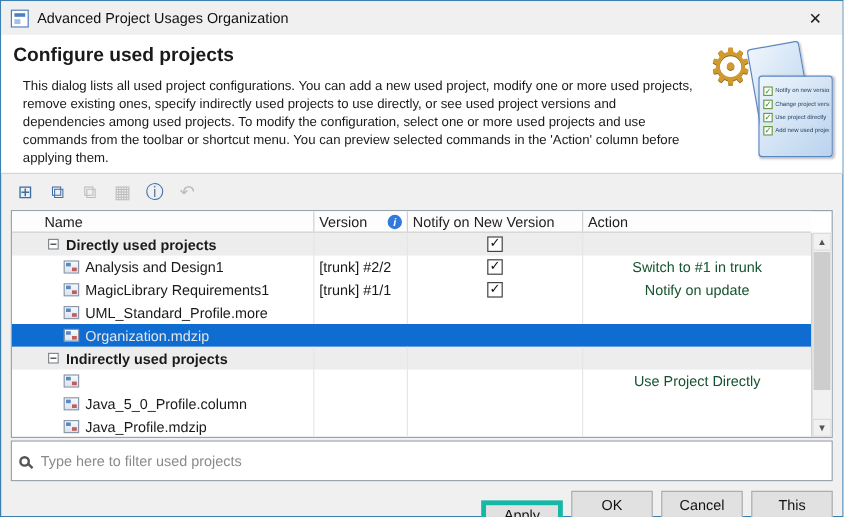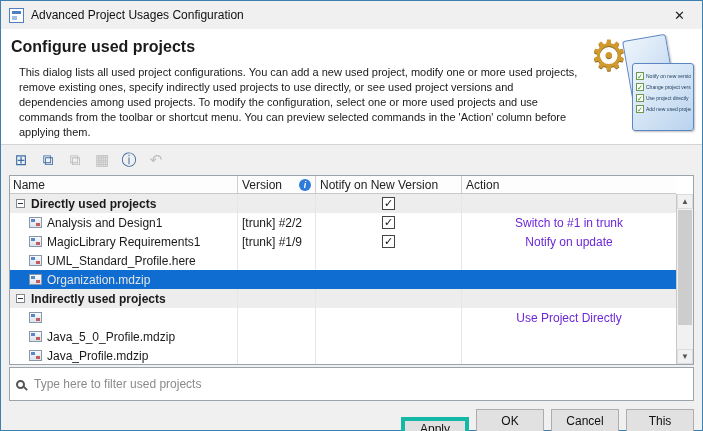--- a/index.html
+++ b/index.html
@@ -89,7 +89,7 @@
 
   <div class="titlebar">
     <span class="app-icon"></span>
-    <span class="title">Advanced Project Usages Configuration</span>
+    <span class="title">Advanced Project Usages Organization</span>
     <span class="close-btn">✕</span>
   </div>
 

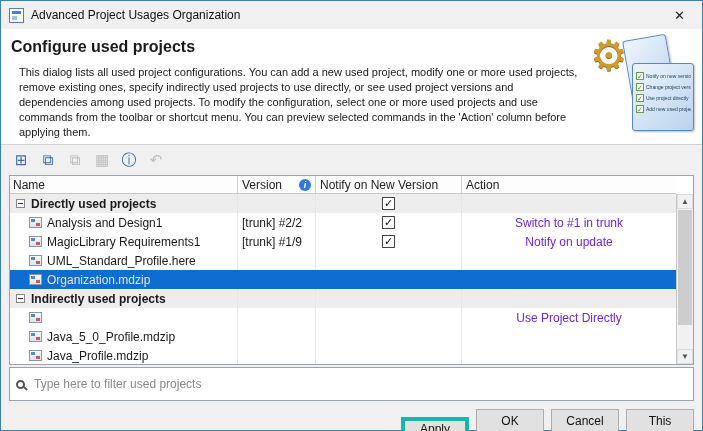--- a/index.html
+++ b/index.html
@@ -41,7 +41,7 @@
   .thead{display:flex;height:18px;border-bottom:1px solid #c8c8c8;background:#fdfdfd;flex:none;}
   .cell{display:flex;align-items:center;padding:0 4px;border-right:1px solid #e6e6e6;overflow:hidden;white-space:nowrap;}
   .th{border-right:1px solid #d0d0d0;color:#222;}
-  .c-name{width:228px;flex:none;padding-left:3px;}
+  .c-name{width:228px;flex:none;padding-left:3px;margin-left:24px;}
   .c-ver{width:78px;flex:none;}
   .c-notify{width:146px;flex:none;justify-content:center;}
   .th.c-notify{justify-content:flex-start;}

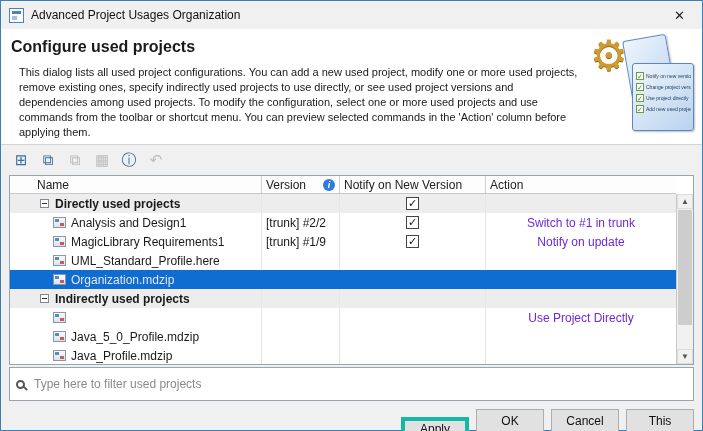--- a/index.html
+++ b/index.html
@@ -62,7 +62,7 @@
   .rowlabel{overflow:hidden;text-overflow:ellipsis;}
   .cb{width:13px;height:13px;border:1px solid #444;background:#fff;display:inline-flex;align-items:center;justify-content:center;font-size:11px;line-height:1;color:#111;flex:none;}
   .trow.group .cb{font-weight:normal;}
-  .action-link{color:#6d28d9;cursor:pointer;}
+  .action-link{color:#14532d;cursor:pointer;}
 
   
   .vscroll{width:17px;flex:none;border-left:1px solid #c8c8c8;display:flex;flex-direction:column;background:#f1f1f1;margin-top:18px;}

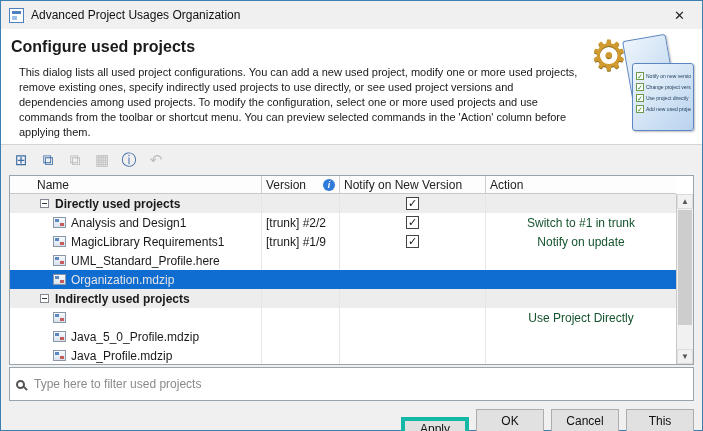--- a/index.html
+++ b/index.html
@@ -181,7 +181,7 @@
               <span class="rowlabel">MagicLibrary Requirements1</span>
             </div>
             <div class="cell c-ver">
-              <span>[trunk] #1/9</span>
+              <span>[trunk] #1/1</span>
             </div>
             <div class="cell c-notify">
               <span class="cb">✓</span>

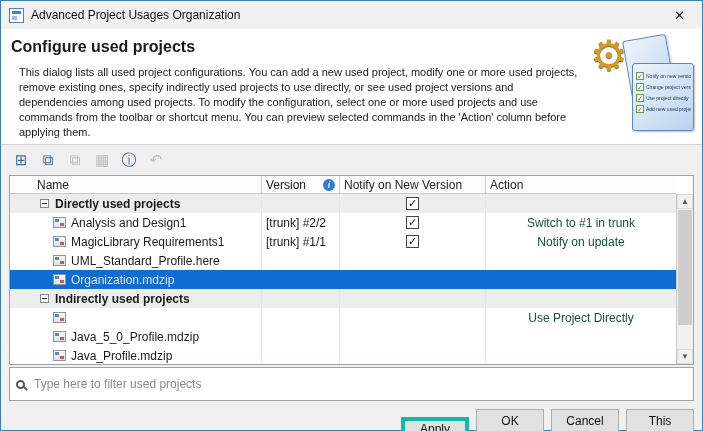--- a/index.html
+++ b/index.html
@@ -194,7 +194,7 @@
             <div class="cell c-name">
               <span class="indent"></span>
               <span class="proj-icon"></span>
-              <span class="rowlabel">UML_Standard_Profile.here</span>
+              <span class="rowlabel">UML_Standard_Profile.more</span>
             </div>
             <div class="cell c-ver"></div>
             <div class="cell c-notify"></div>

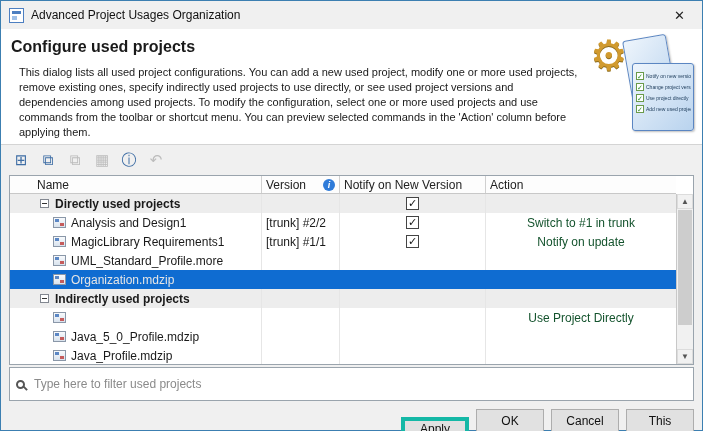--- a/index.html
+++ b/index.html
@@ -234,7 +234,7 @@
             <div class="cell c-name">
               <span class="indent"></span>
               <span class="proj-icon"></span>
-              <span class="rowlabel">Java_5_0_Profile.mdzip</span>
+              <span class="rowlabel">Java_5_0_Profile.column</span>
             </div>
             <div class="cell c-ver"></div>
             <div class="cell c-notify"></div>

